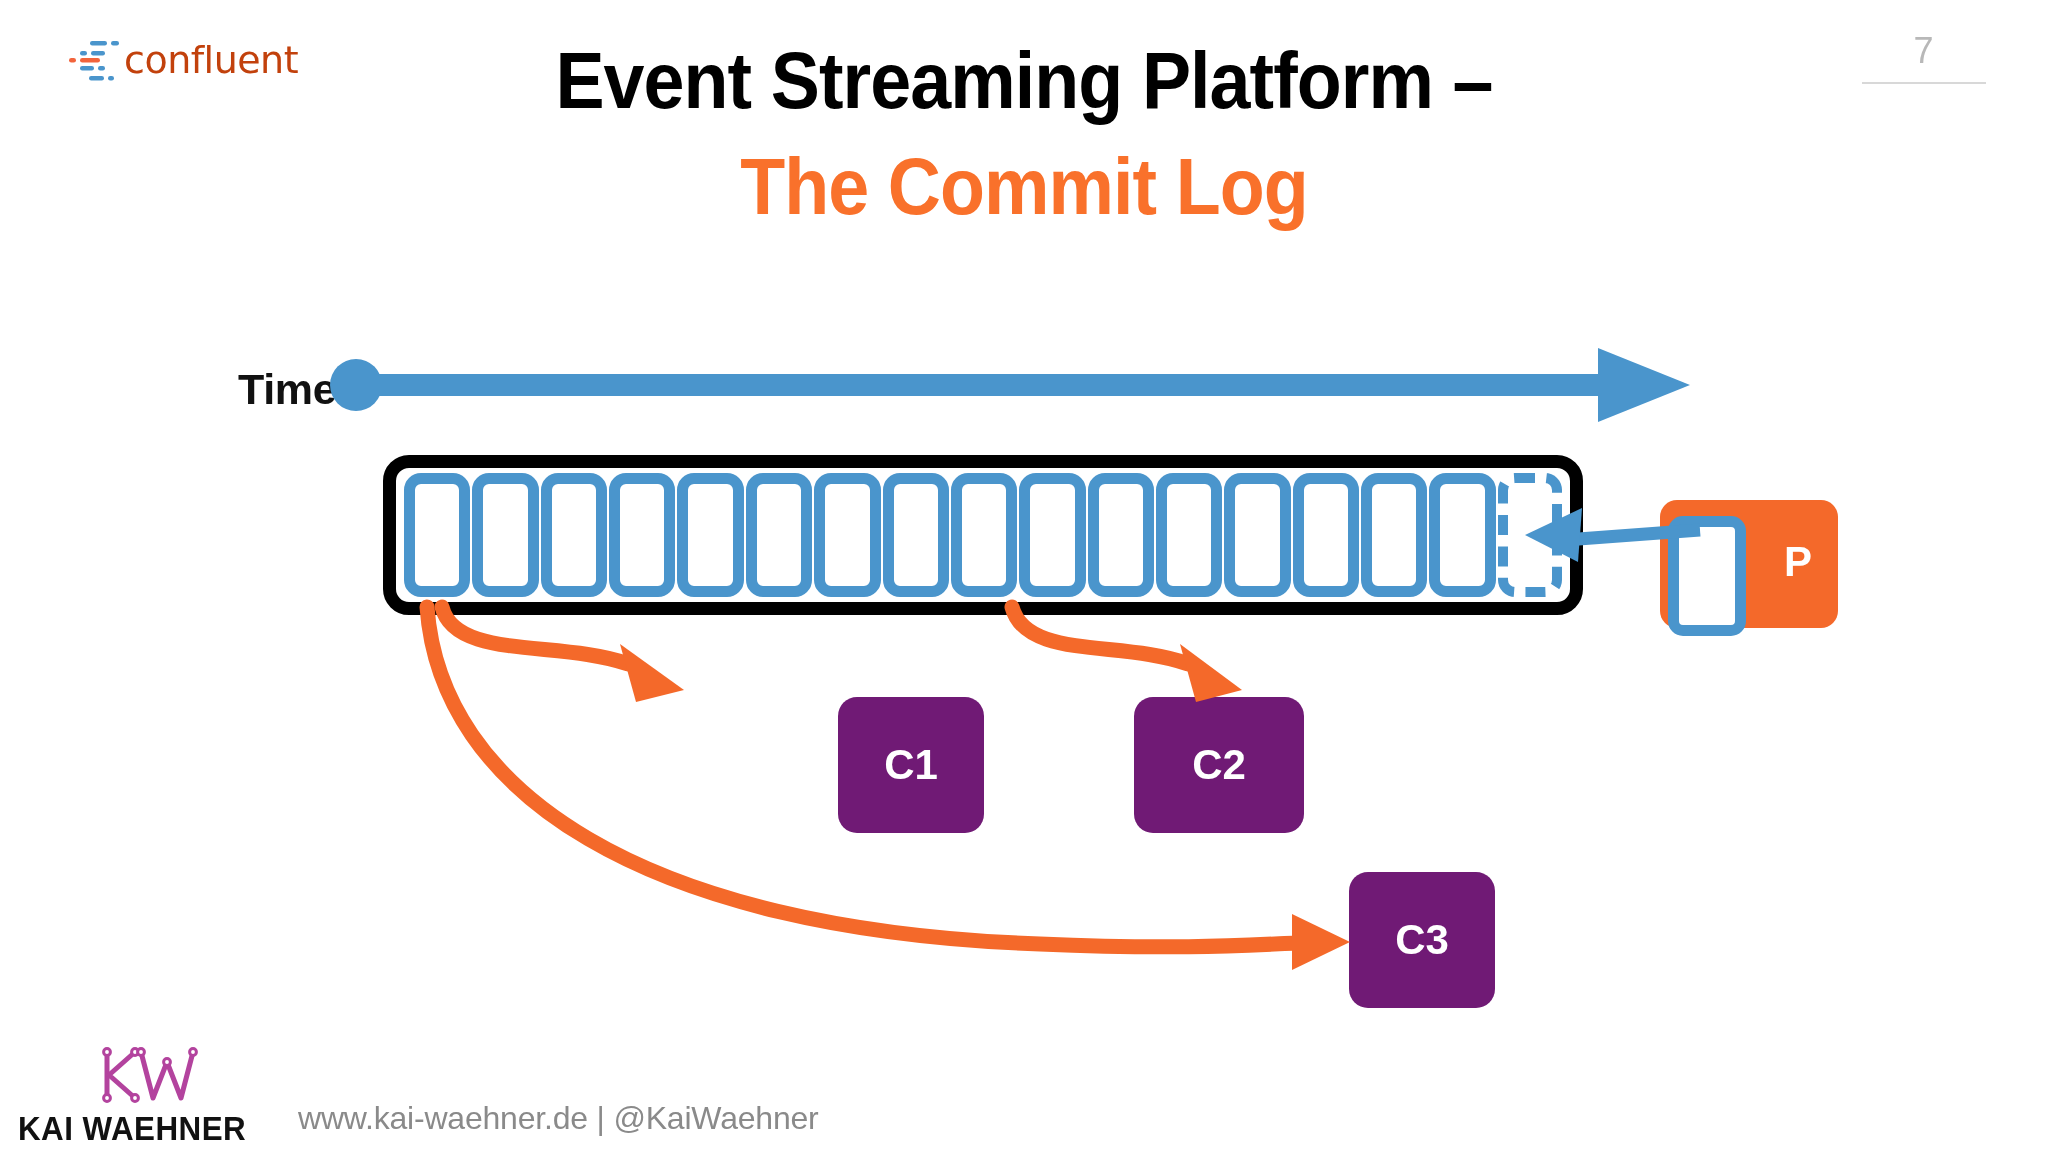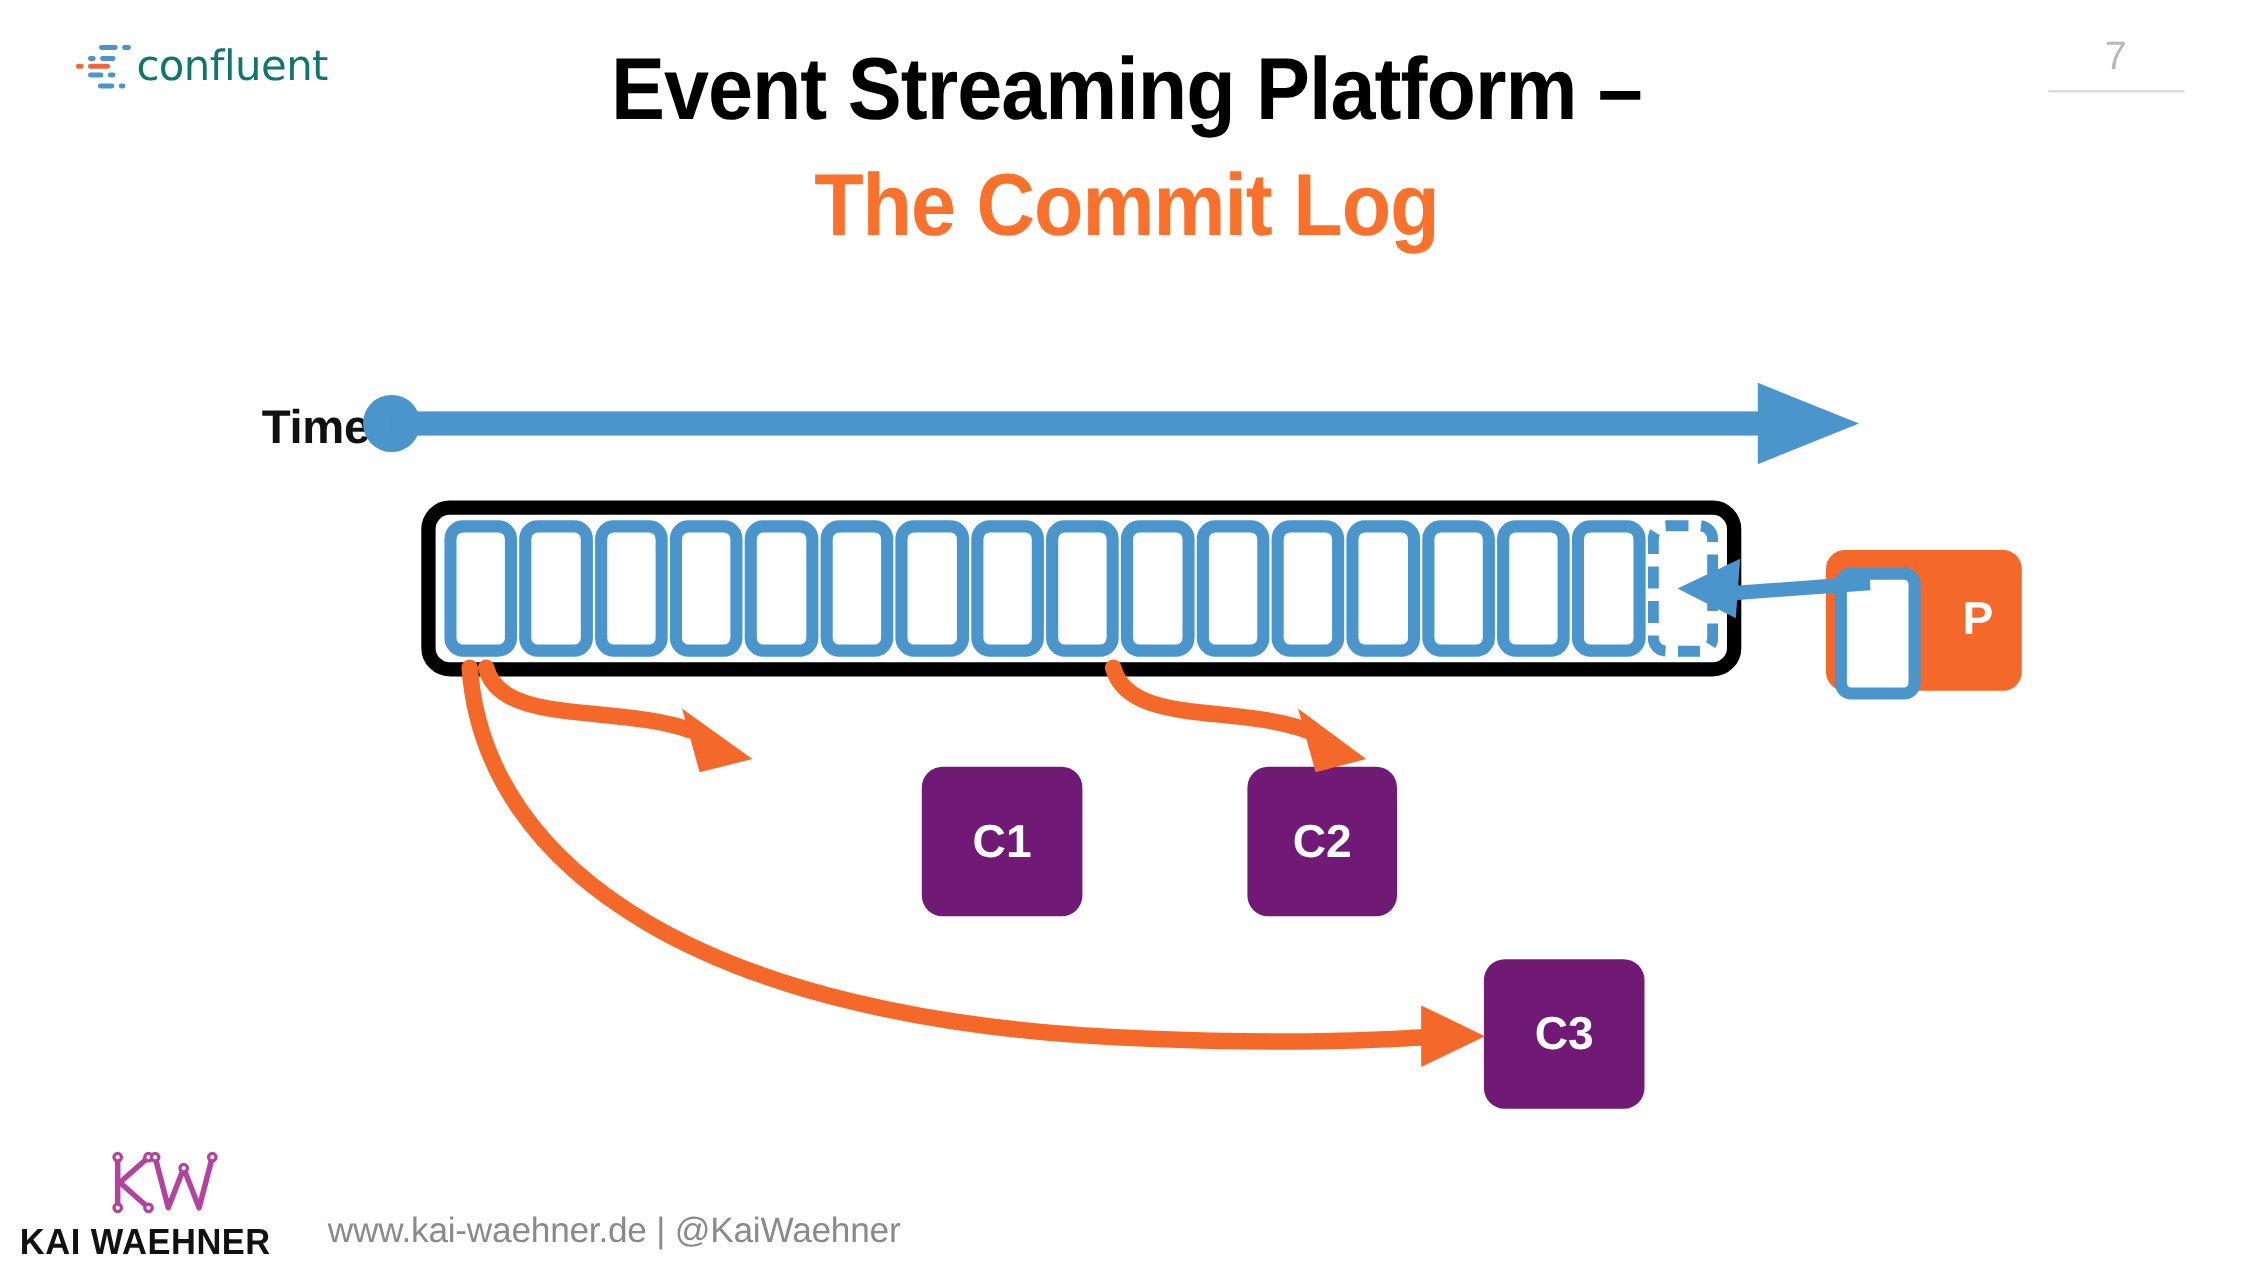--- a/index.html
+++ b/index.html
@@ -34,7 +34,7 @@
     font-size: 38px;
     font-weight: 400;
     letter-spacing: -0.5px;
-    color: #0f766e;
+    color: #c2410c;
     line-height: 44px;
   }
 

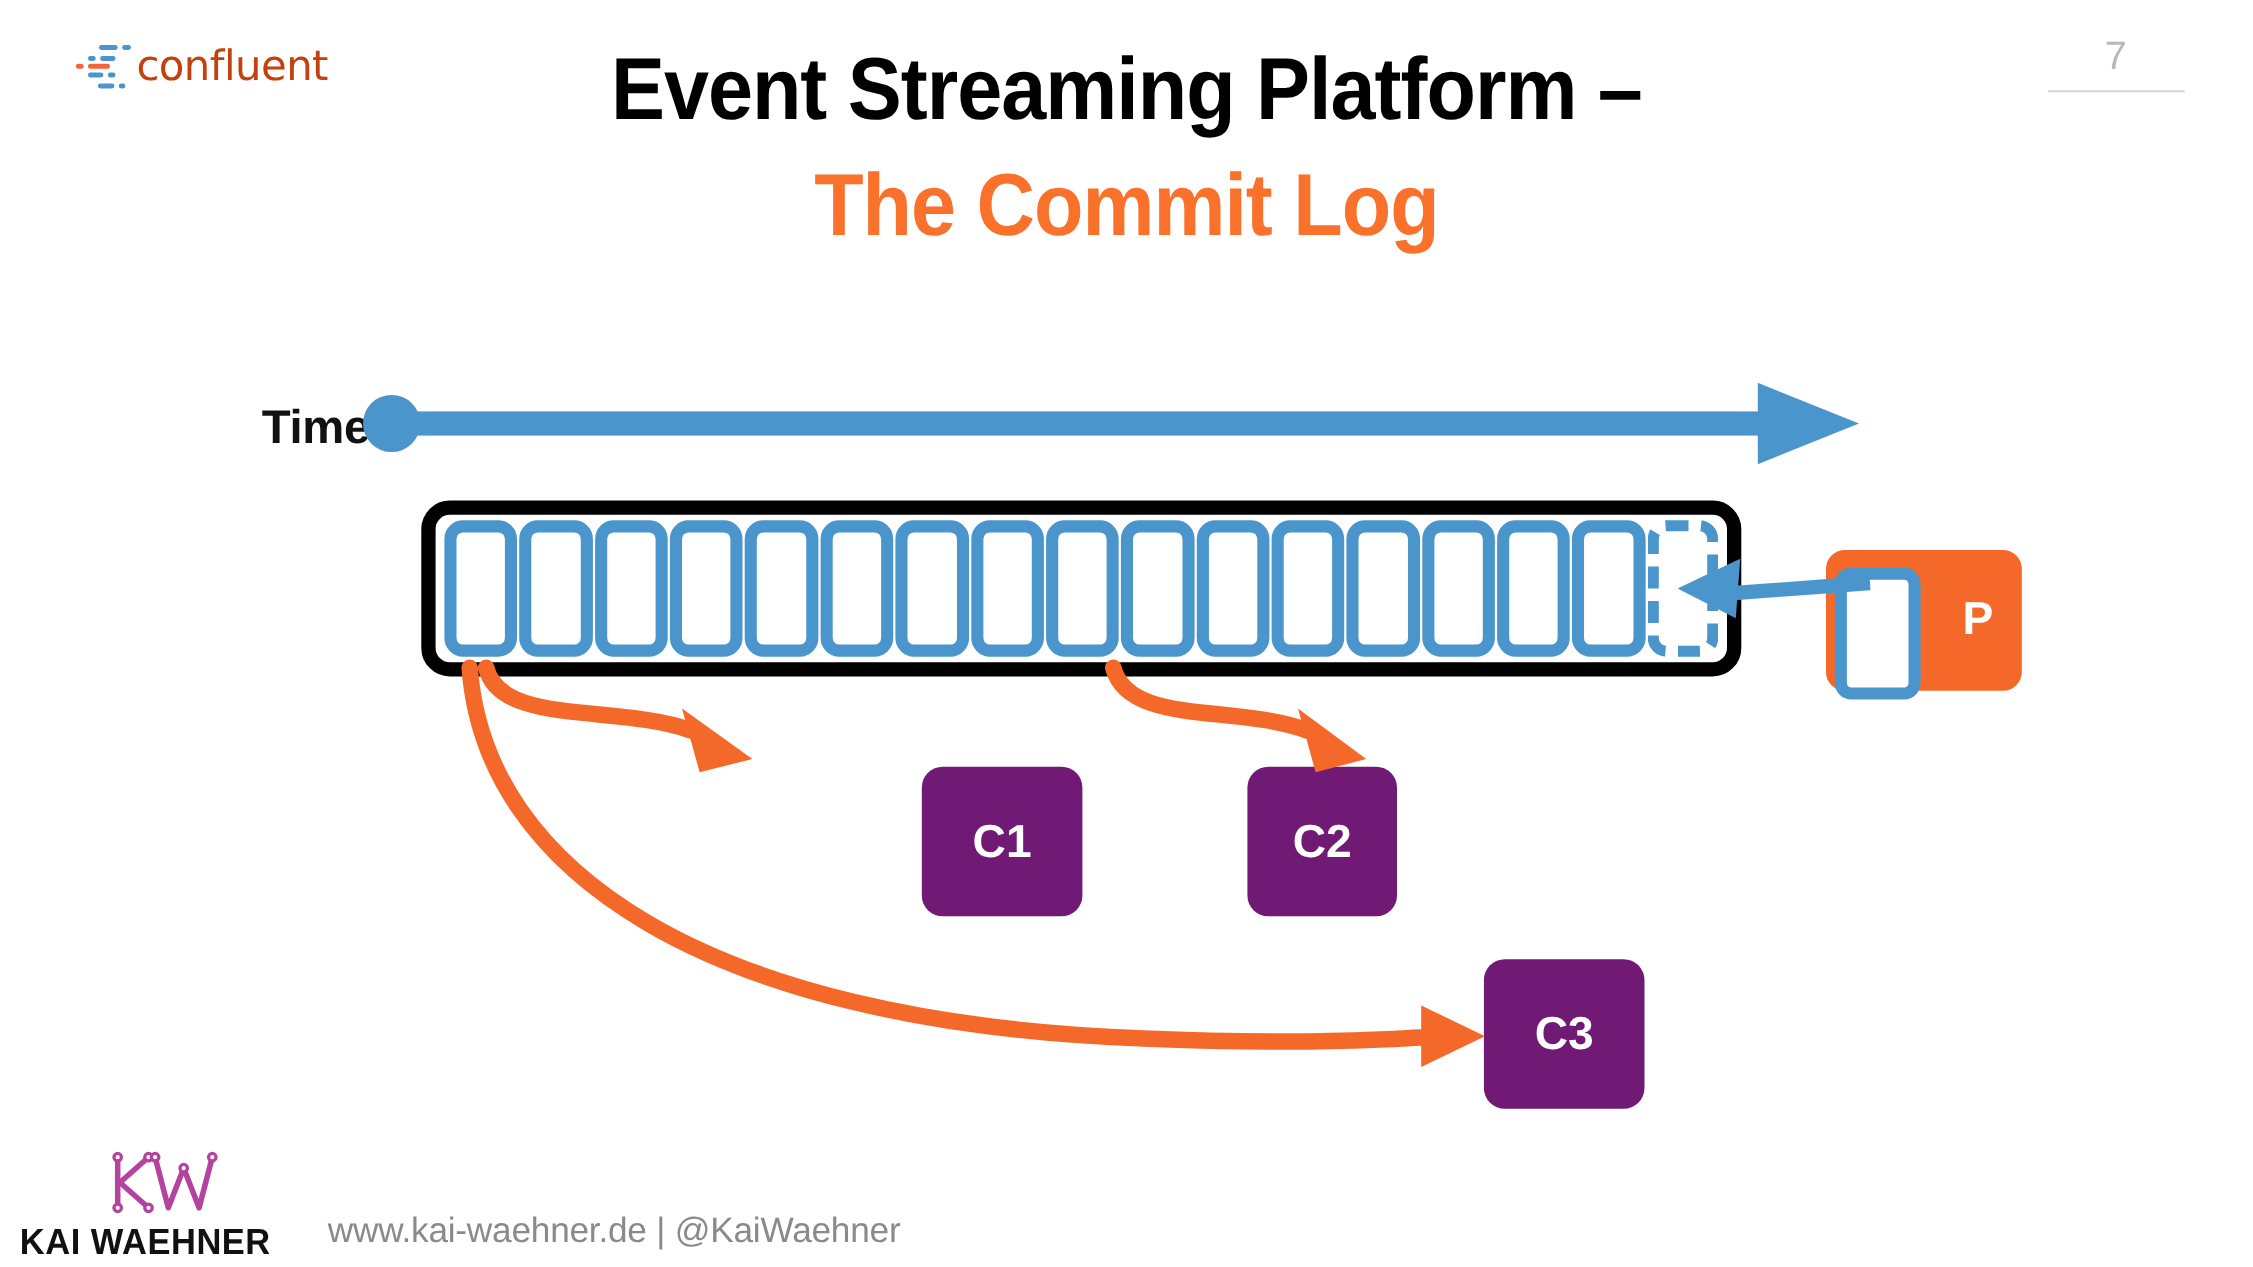--- a/index.html
+++ b/index.html
@@ -172,7 +172,7 @@
     letter-spacing: 0px;
   }
   #consumer-c1 { left: 838px; top: 697px; width: 146px; height: 136px; }
-  #consumer-c2 { left: 1134px; top: 697px; width: 136px; height: 136px; }
+  #consumer-c2 { left: 1134px; top: 697px; width: 170px; height: 136px; }
   #consumer-c3 { left: 1349px; top: 872px; width: 146px; height: 136px; }
 
   

